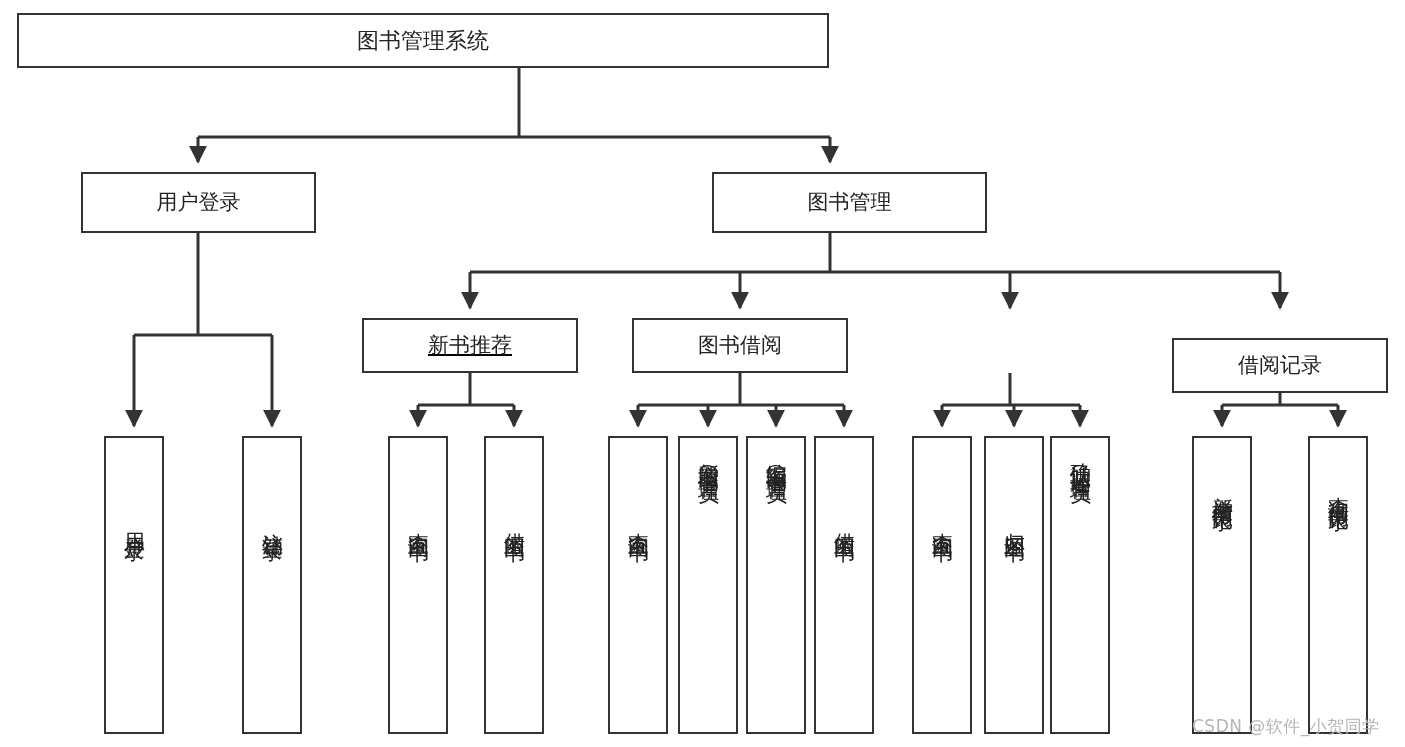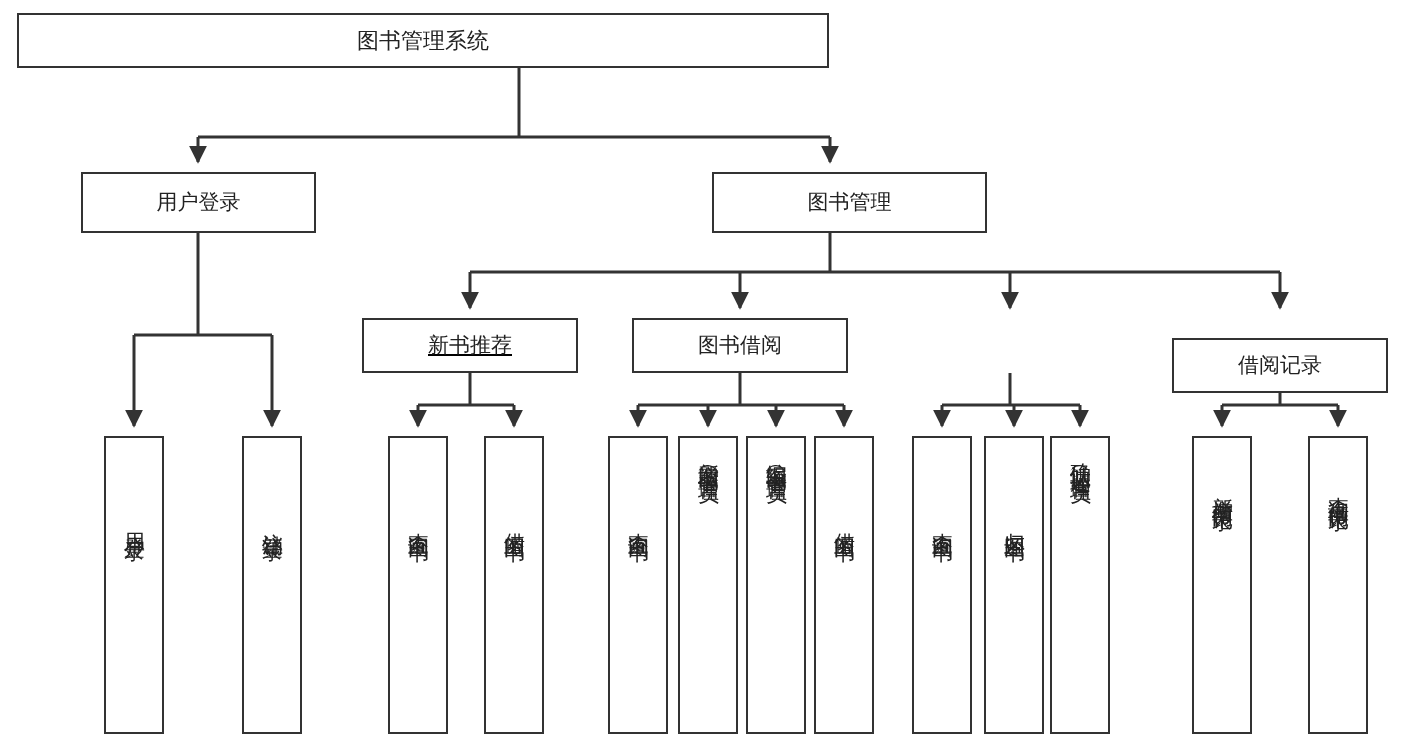--- a/index.html
+++ b/index.html
@@ -199,6 +199,7 @@
     <span class="label">查询借阅记录</span>
   </div>
 
+  <div class="watermark" style="left:1192px; top:715px;">CSDN @软件_小贺同学</div>
 
 </div>
 

